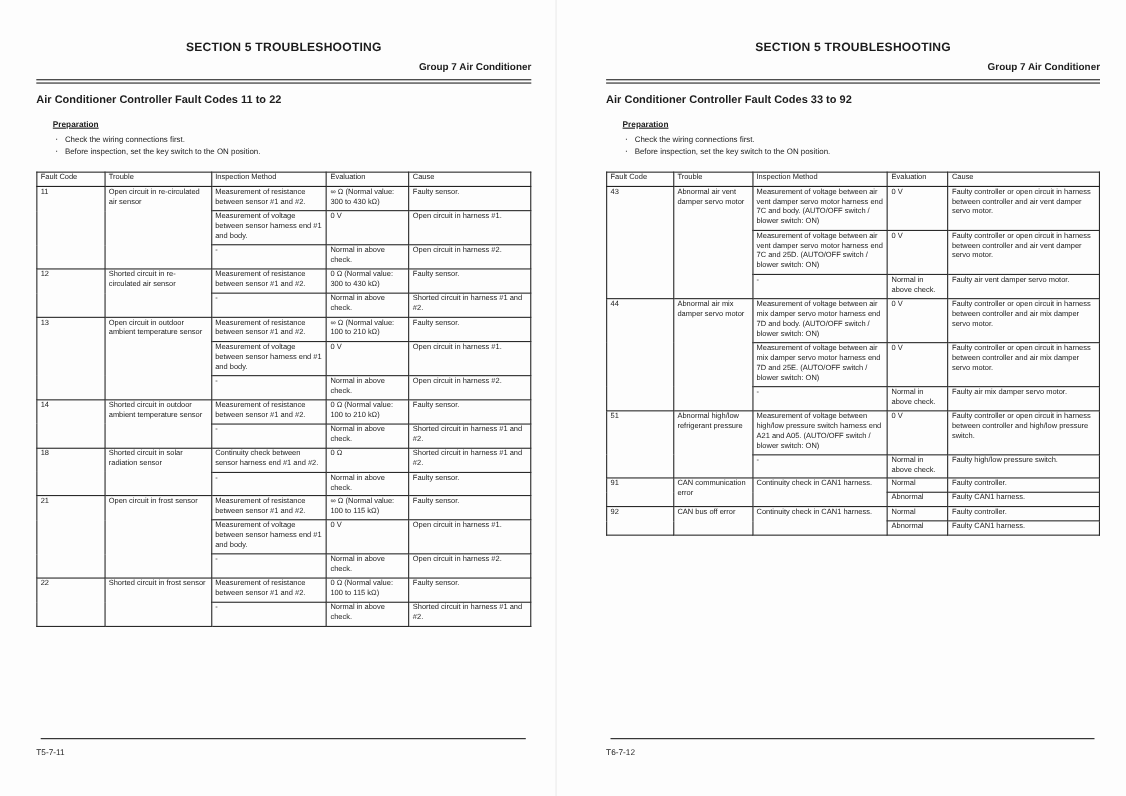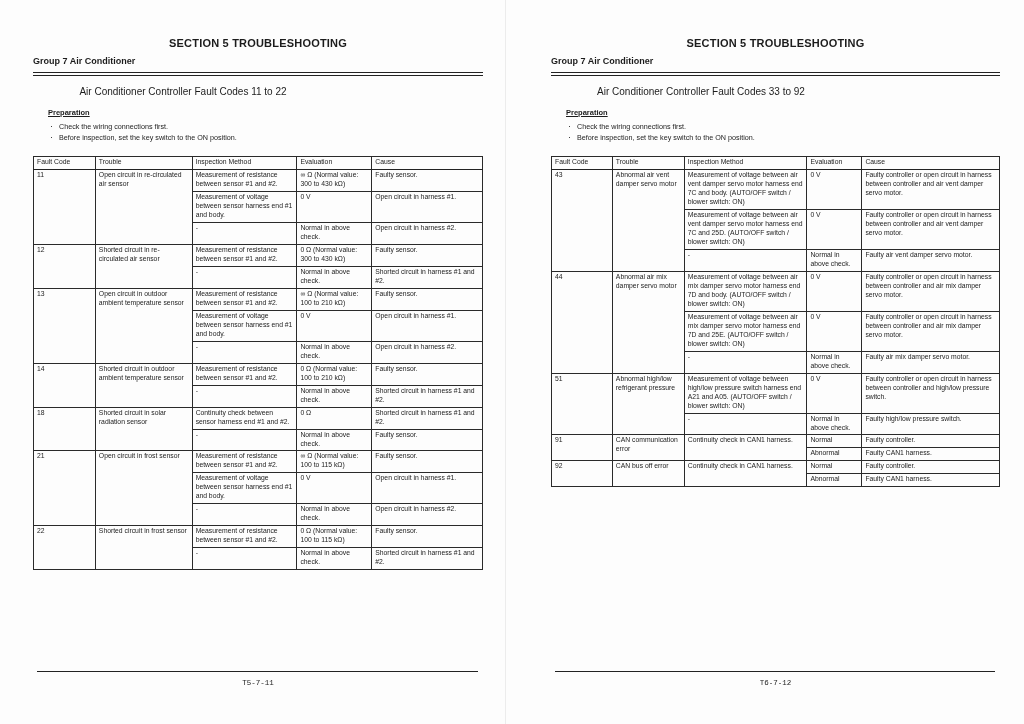--- a/index.html
+++ b/index.html
@@ -29,7 +29,7 @@
   }
   .group-title {
     margin-top: 7px;
-    text-align: left;
+    text-align: right;
     font-size: 9px; font-weight: bold;
   }
   .double-rule {

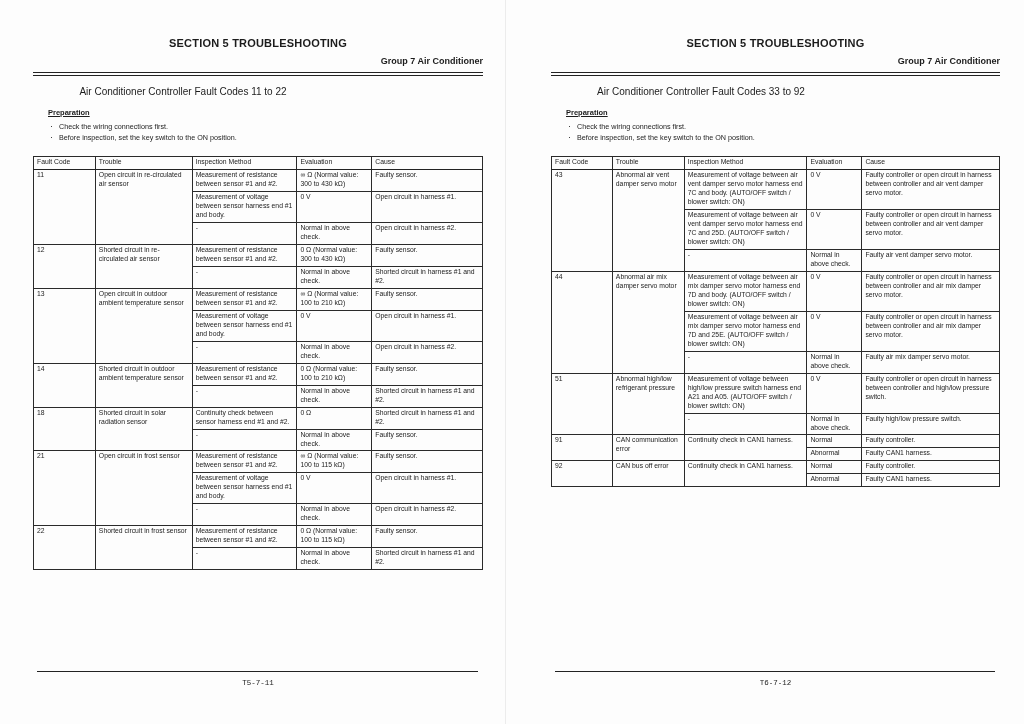--- a/index.html
+++ b/index.html
@@ -40,10 +40,9 @@
   }
   .heading {
     margin-top: 10px;
-    font-size: 10px; font-weight: normal;
+    font-size: 10px; font-weight: bold;
     line-height: 1.25;
     max-width: 300px;
-    text-align: center;
   }
   .prep-label {
     margin-top: 10px; margin-left: 15px;

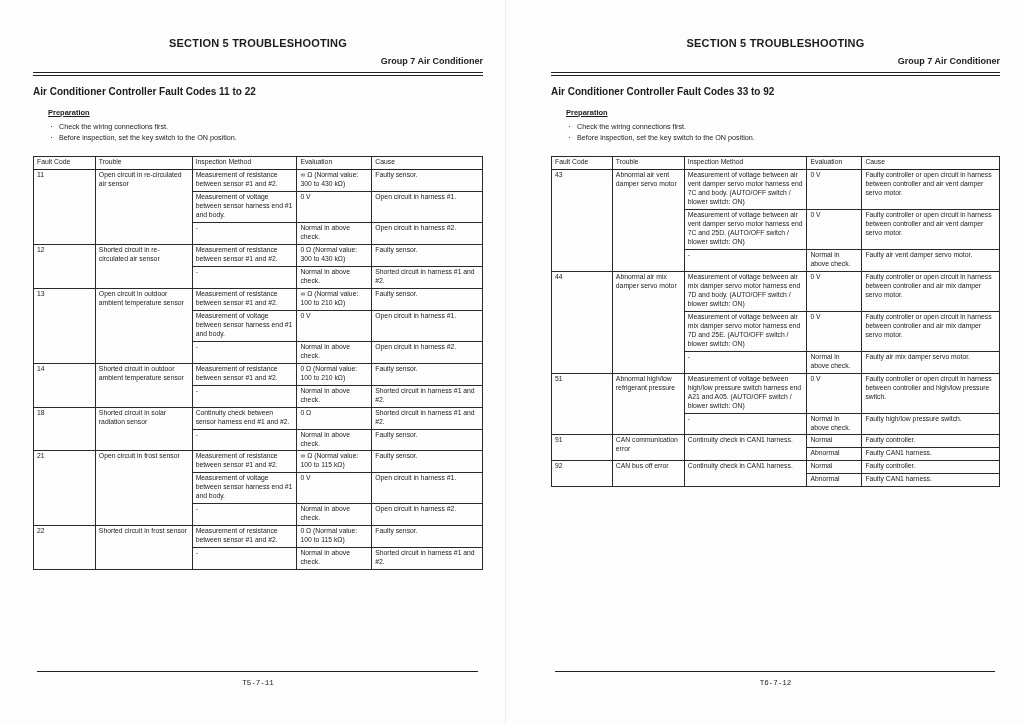--- a/index.html
+++ b/index.html
@@ -80,9 +80,7 @@
   }
   .footer-text {
     position: absolute; top: 679px; left: 0; width: 100%;
-    text-align: center;
     font-size: 7.5px;
-    font-family: Liberation Mono, monospace;
   }
 </style>
 </head>

